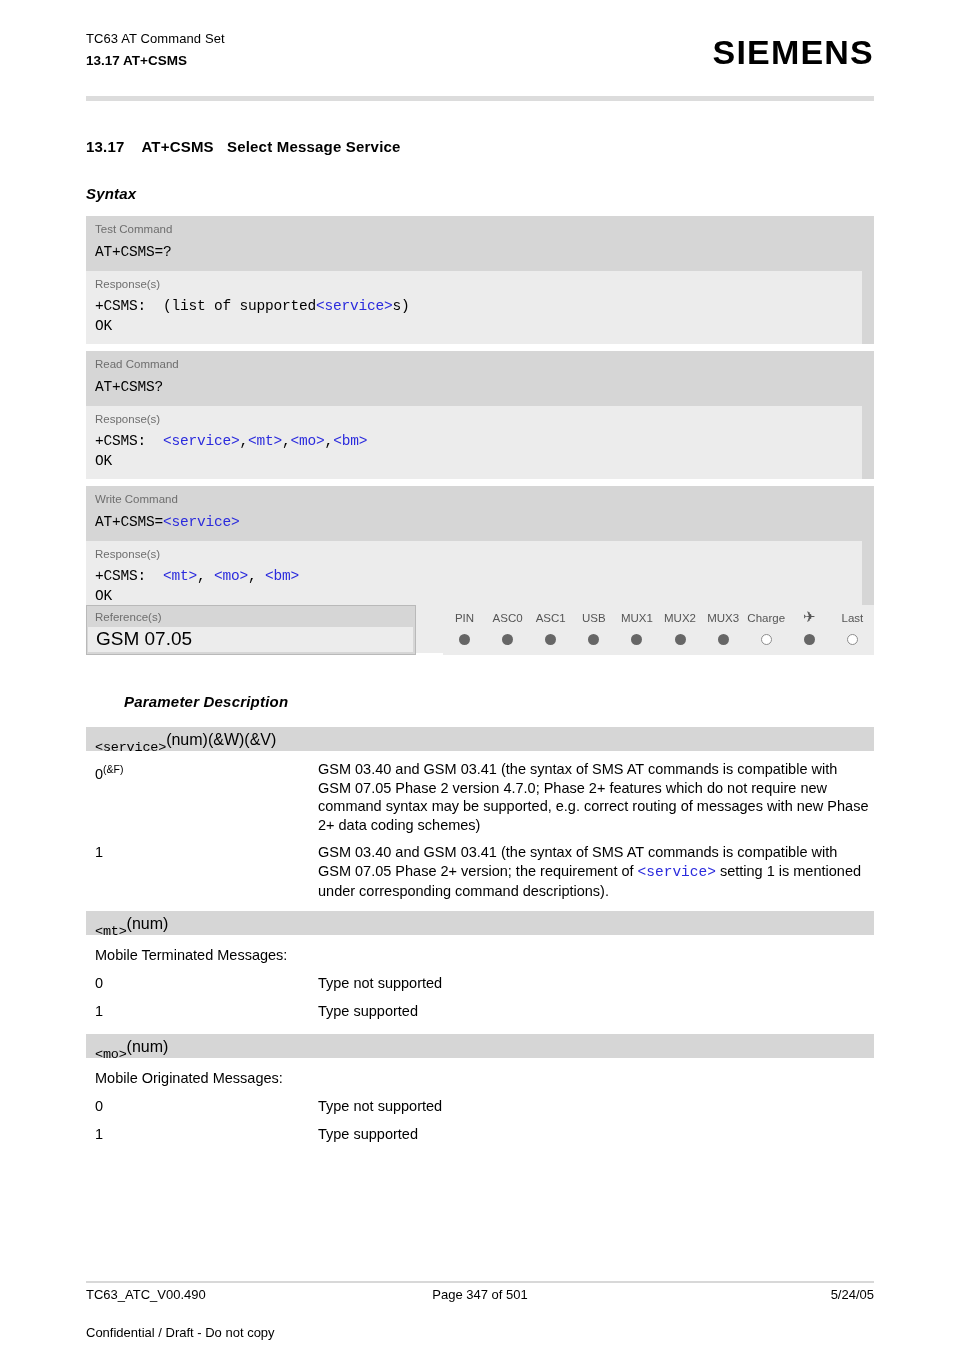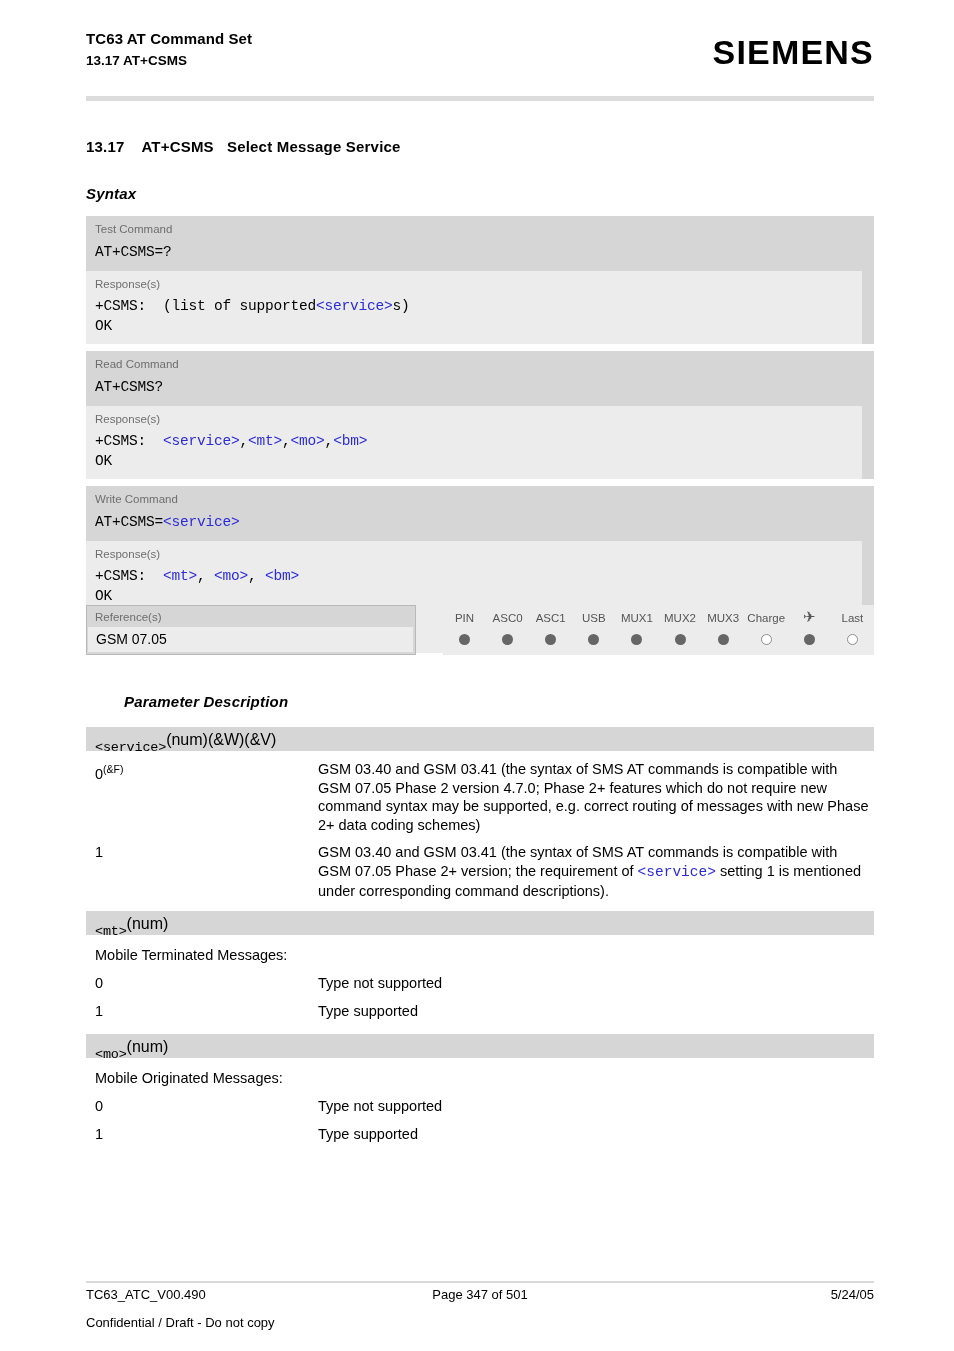--- a/index.html
+++ b/index.html
@@ -32,8 +32,8 @@
     height: 60px;
   }
   .header-doc-title {
-    font-size: 15px;
-    font-weight: bold;
+    font-size: 13px;
+    font-weight: normal;
     letter-spacing: 0.1px;
     line-height: 21px;
   }

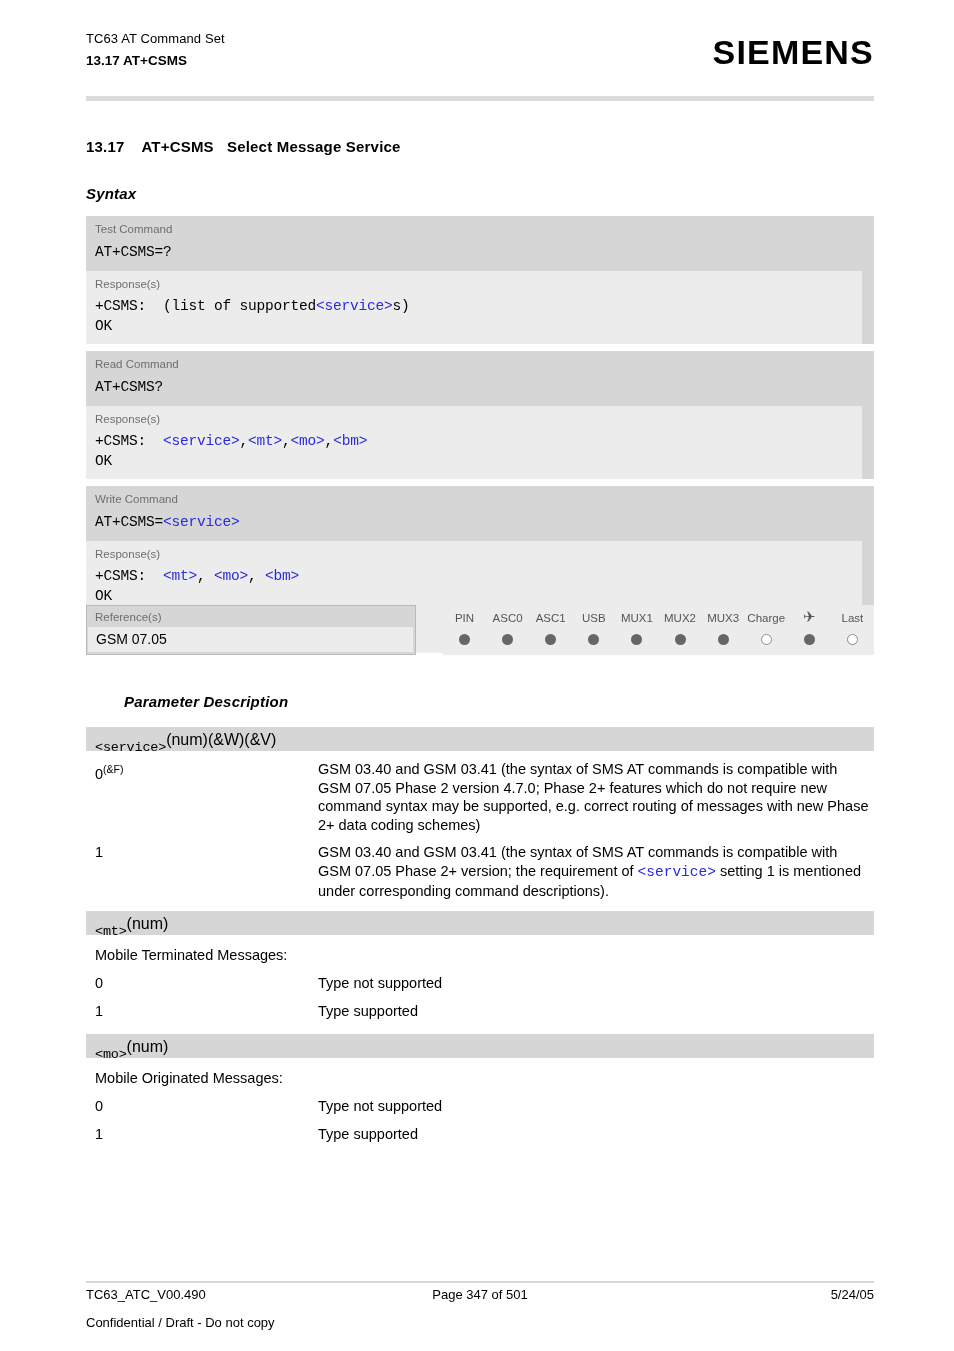--- a/index.html
+++ b/index.html
@@ -160,7 +160,7 @@
     background: #ececec;
     margin: 3px 2px 8px 1px;
     padding: 2px 0 3px 8px;
-    font-size: 14px;
+    font-size: 19px;
     line-height: 20px;
   }
   .ind-box {

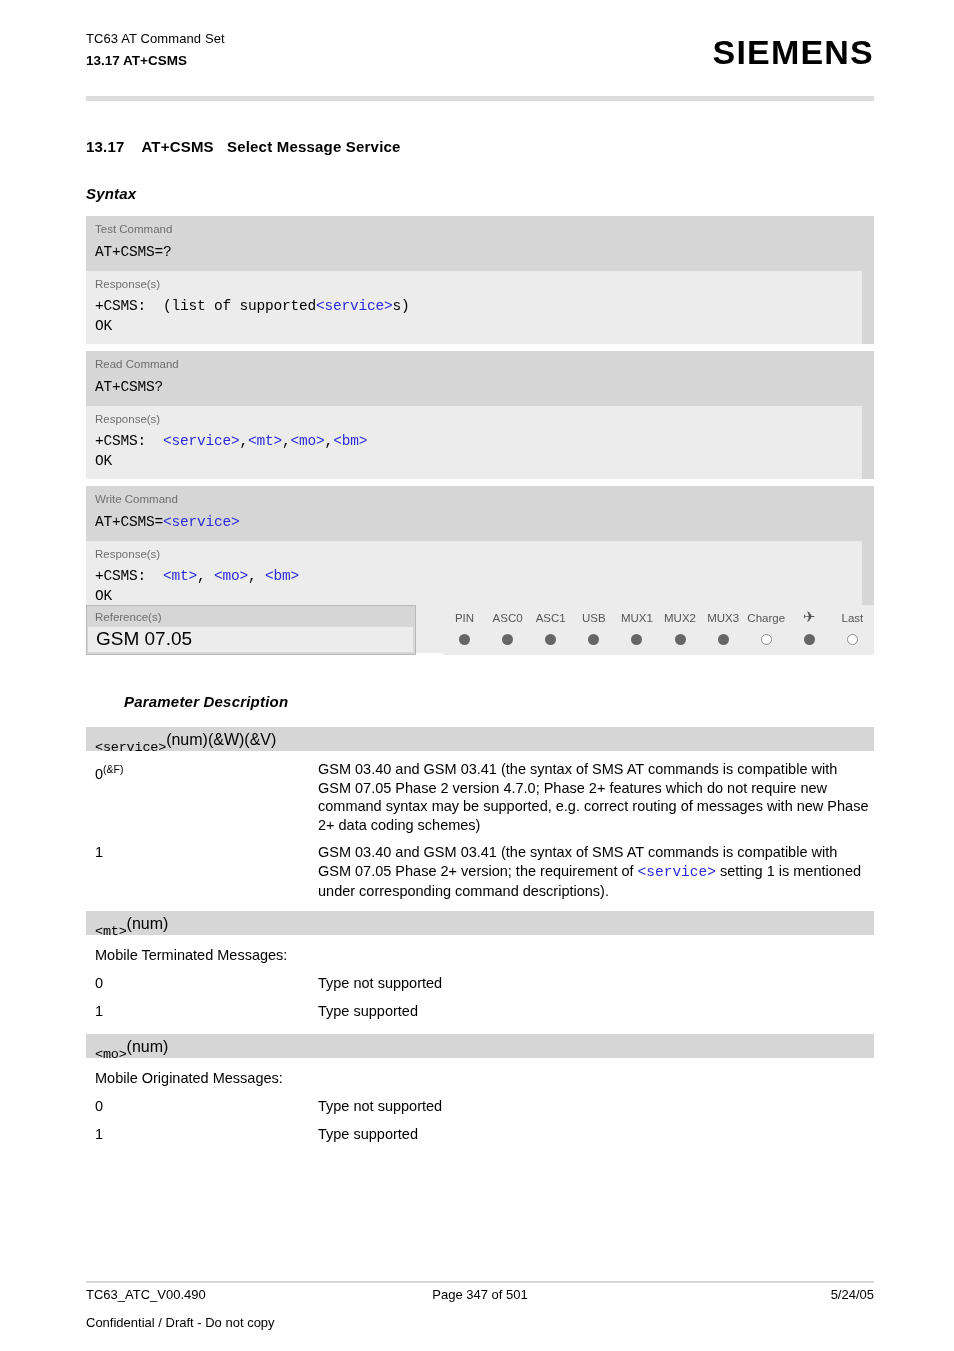--- a/index.html
+++ b/index.html
@@ -290,7 +290,7 @@
     top: 0;
   }
   .footer-right { position: absolute; right: 0; top: 0; }
-  .footer-line2 { margin-top: 8px; }
+  .footer-line2 { margin-top: 18px; }
 </style>
 </head>
 <body>

